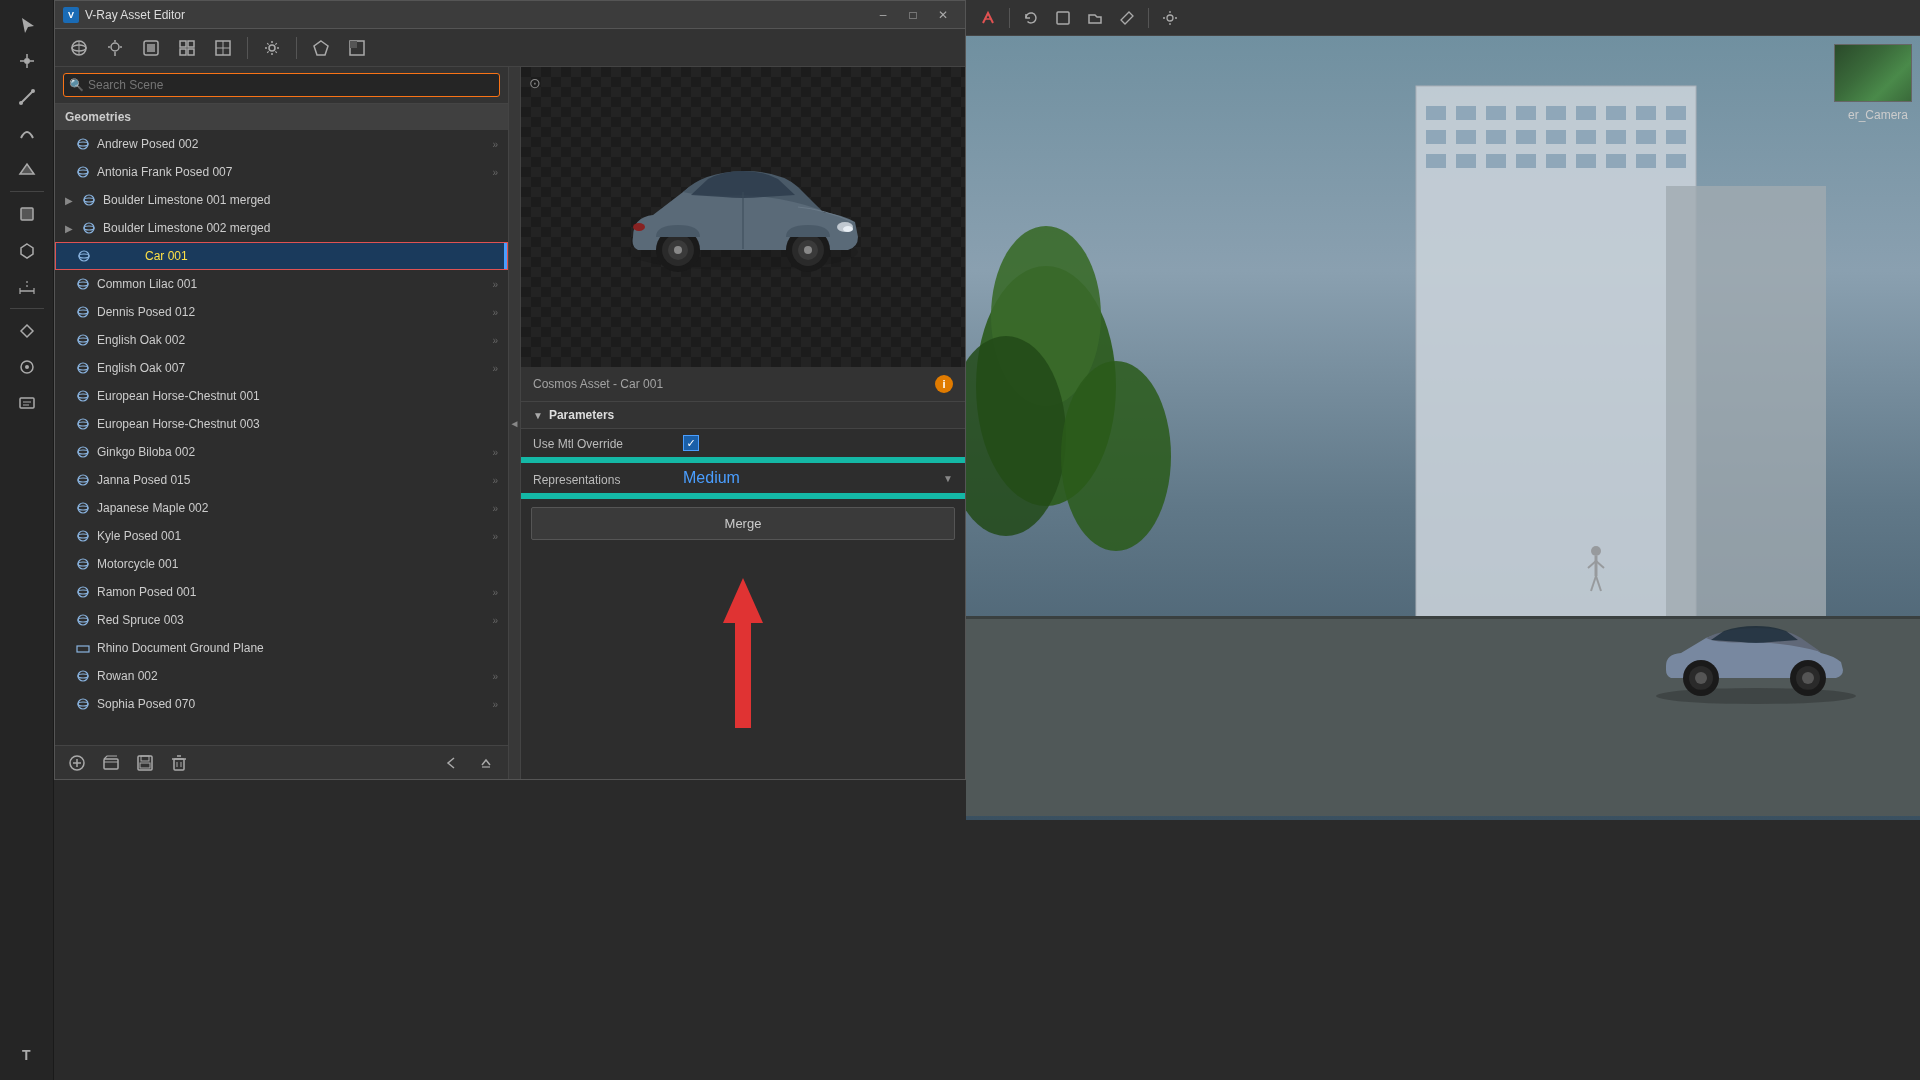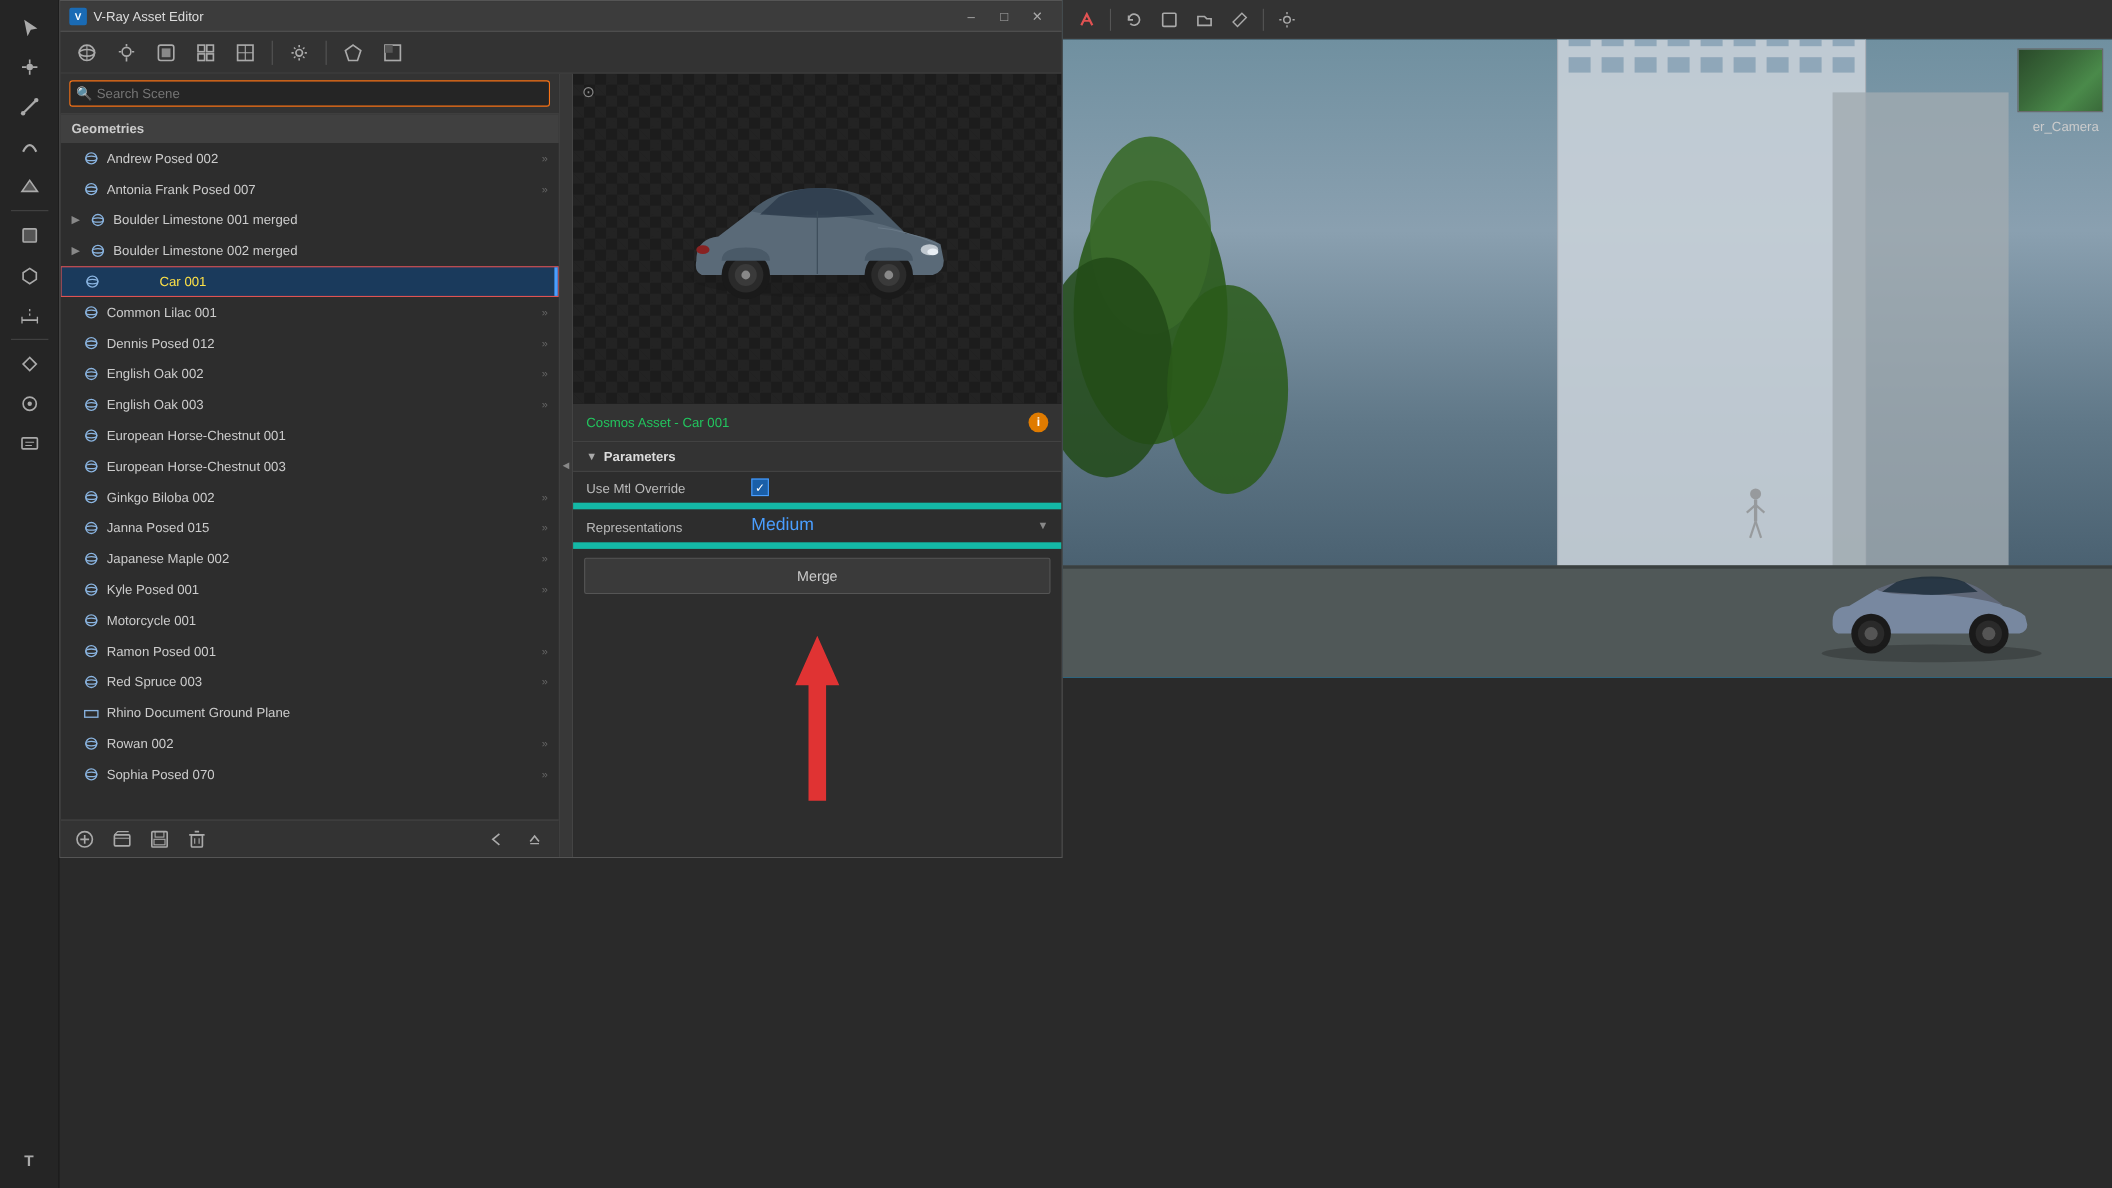--- a/index.html
+++ b/index.html
@@ -944,7 +944,7 @@
   </div>
 </div>
 
-<div class="scene-panel" style="position: absolute; left: 966px; top: 0; width: 954px; height: 616px; background: #0ea5e9; overflow: hidden; text-decoration: underline;">
+<div class="scene-panel" style="position: absolute; left: 966px; top: 0; width: 954px; height: 820px; background: #e5e5e5; overflow: hidden; text-decoration: underline;">
 
   <div class="scene-toolbar">
     <div class="scene-tb-btn active" style="color: #e05252;">

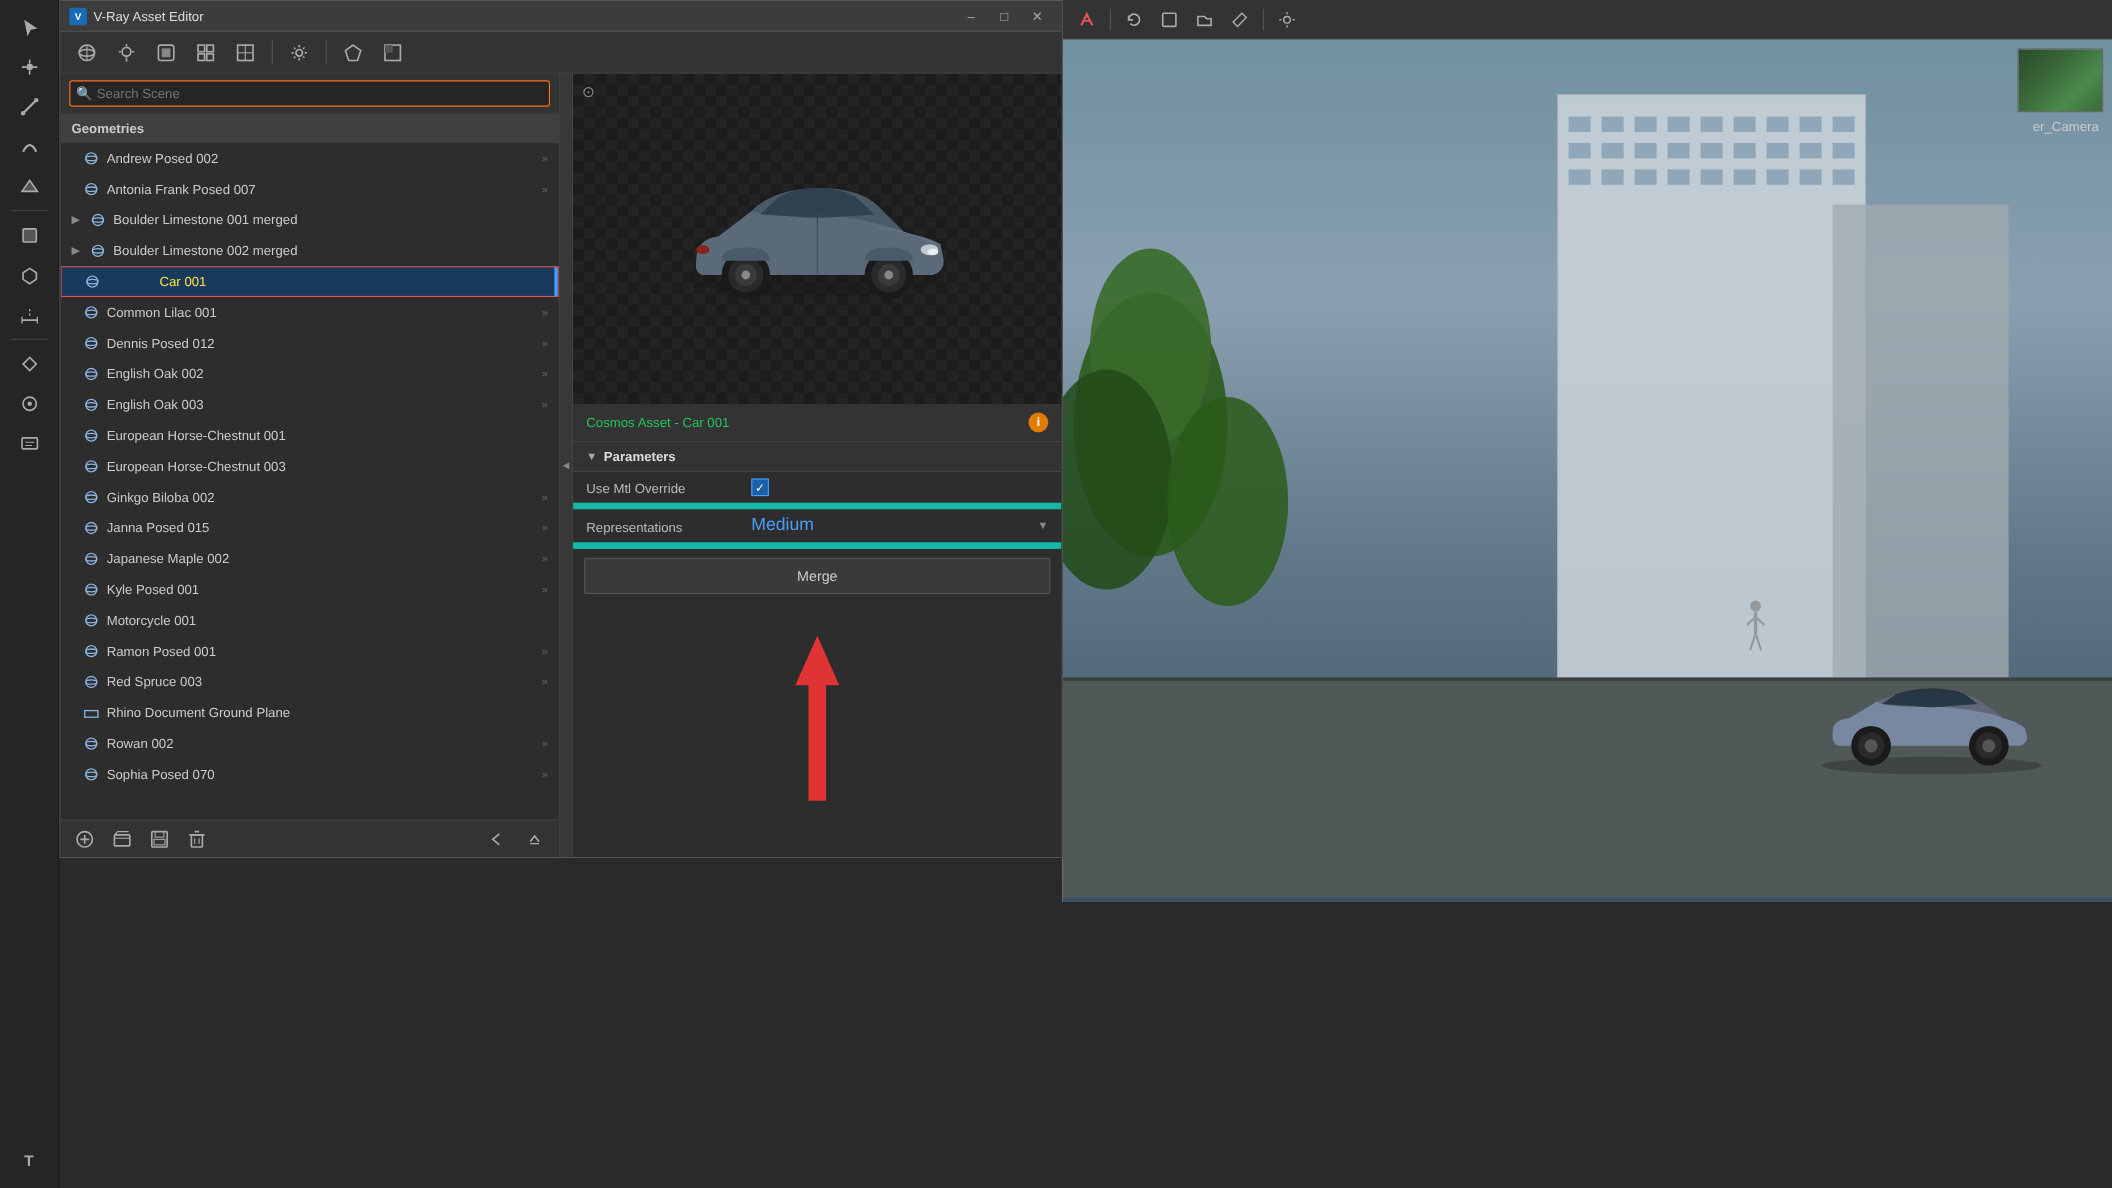--- a/index.html
+++ b/index.html
@@ -659,7 +659,7 @@
                 <ellipse cx="7" cy="7" rx="5" ry="2" stroke="#8ab4e0" stroke-width="1.2" fill="none"></ellipse>
               </svg>
           </div>
-          <span class="asset-name">English Oak 003</span>
+          <span class="asset-name">English Oak 007</span>
           <div class="asset-actions">
             <span class="double-chevron">»</span>
           </div>

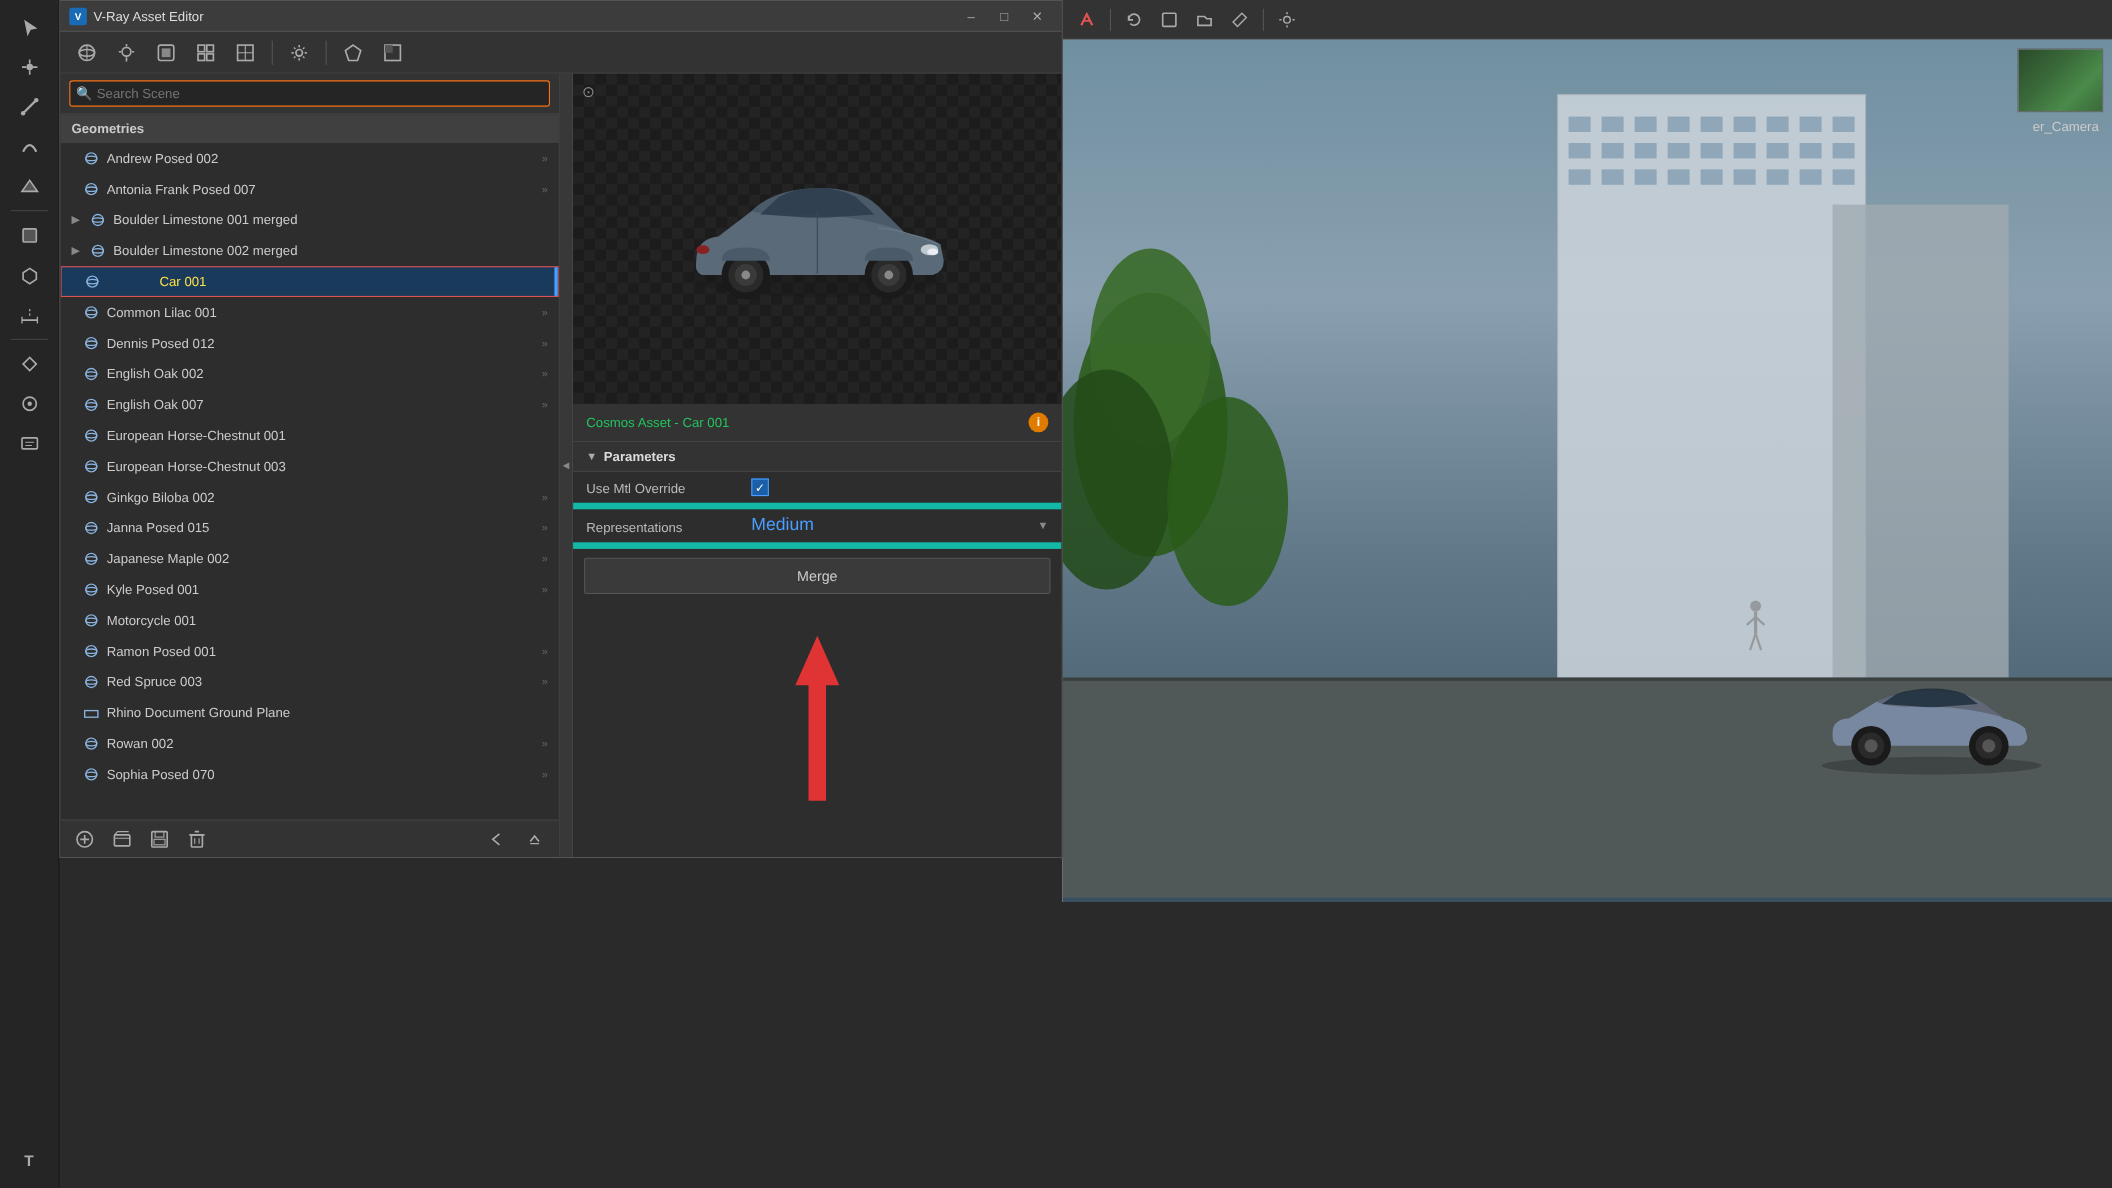--- a/index.html
+++ b/index.html
@@ -293,7 +293,7 @@
     .cosmos-title {
       flex: 1;
       font-size: 12px;
-      color: #22c55e;
+      color: #a3a3a3;
     }
     .cosmos-info-btn {
       width: 18px;

